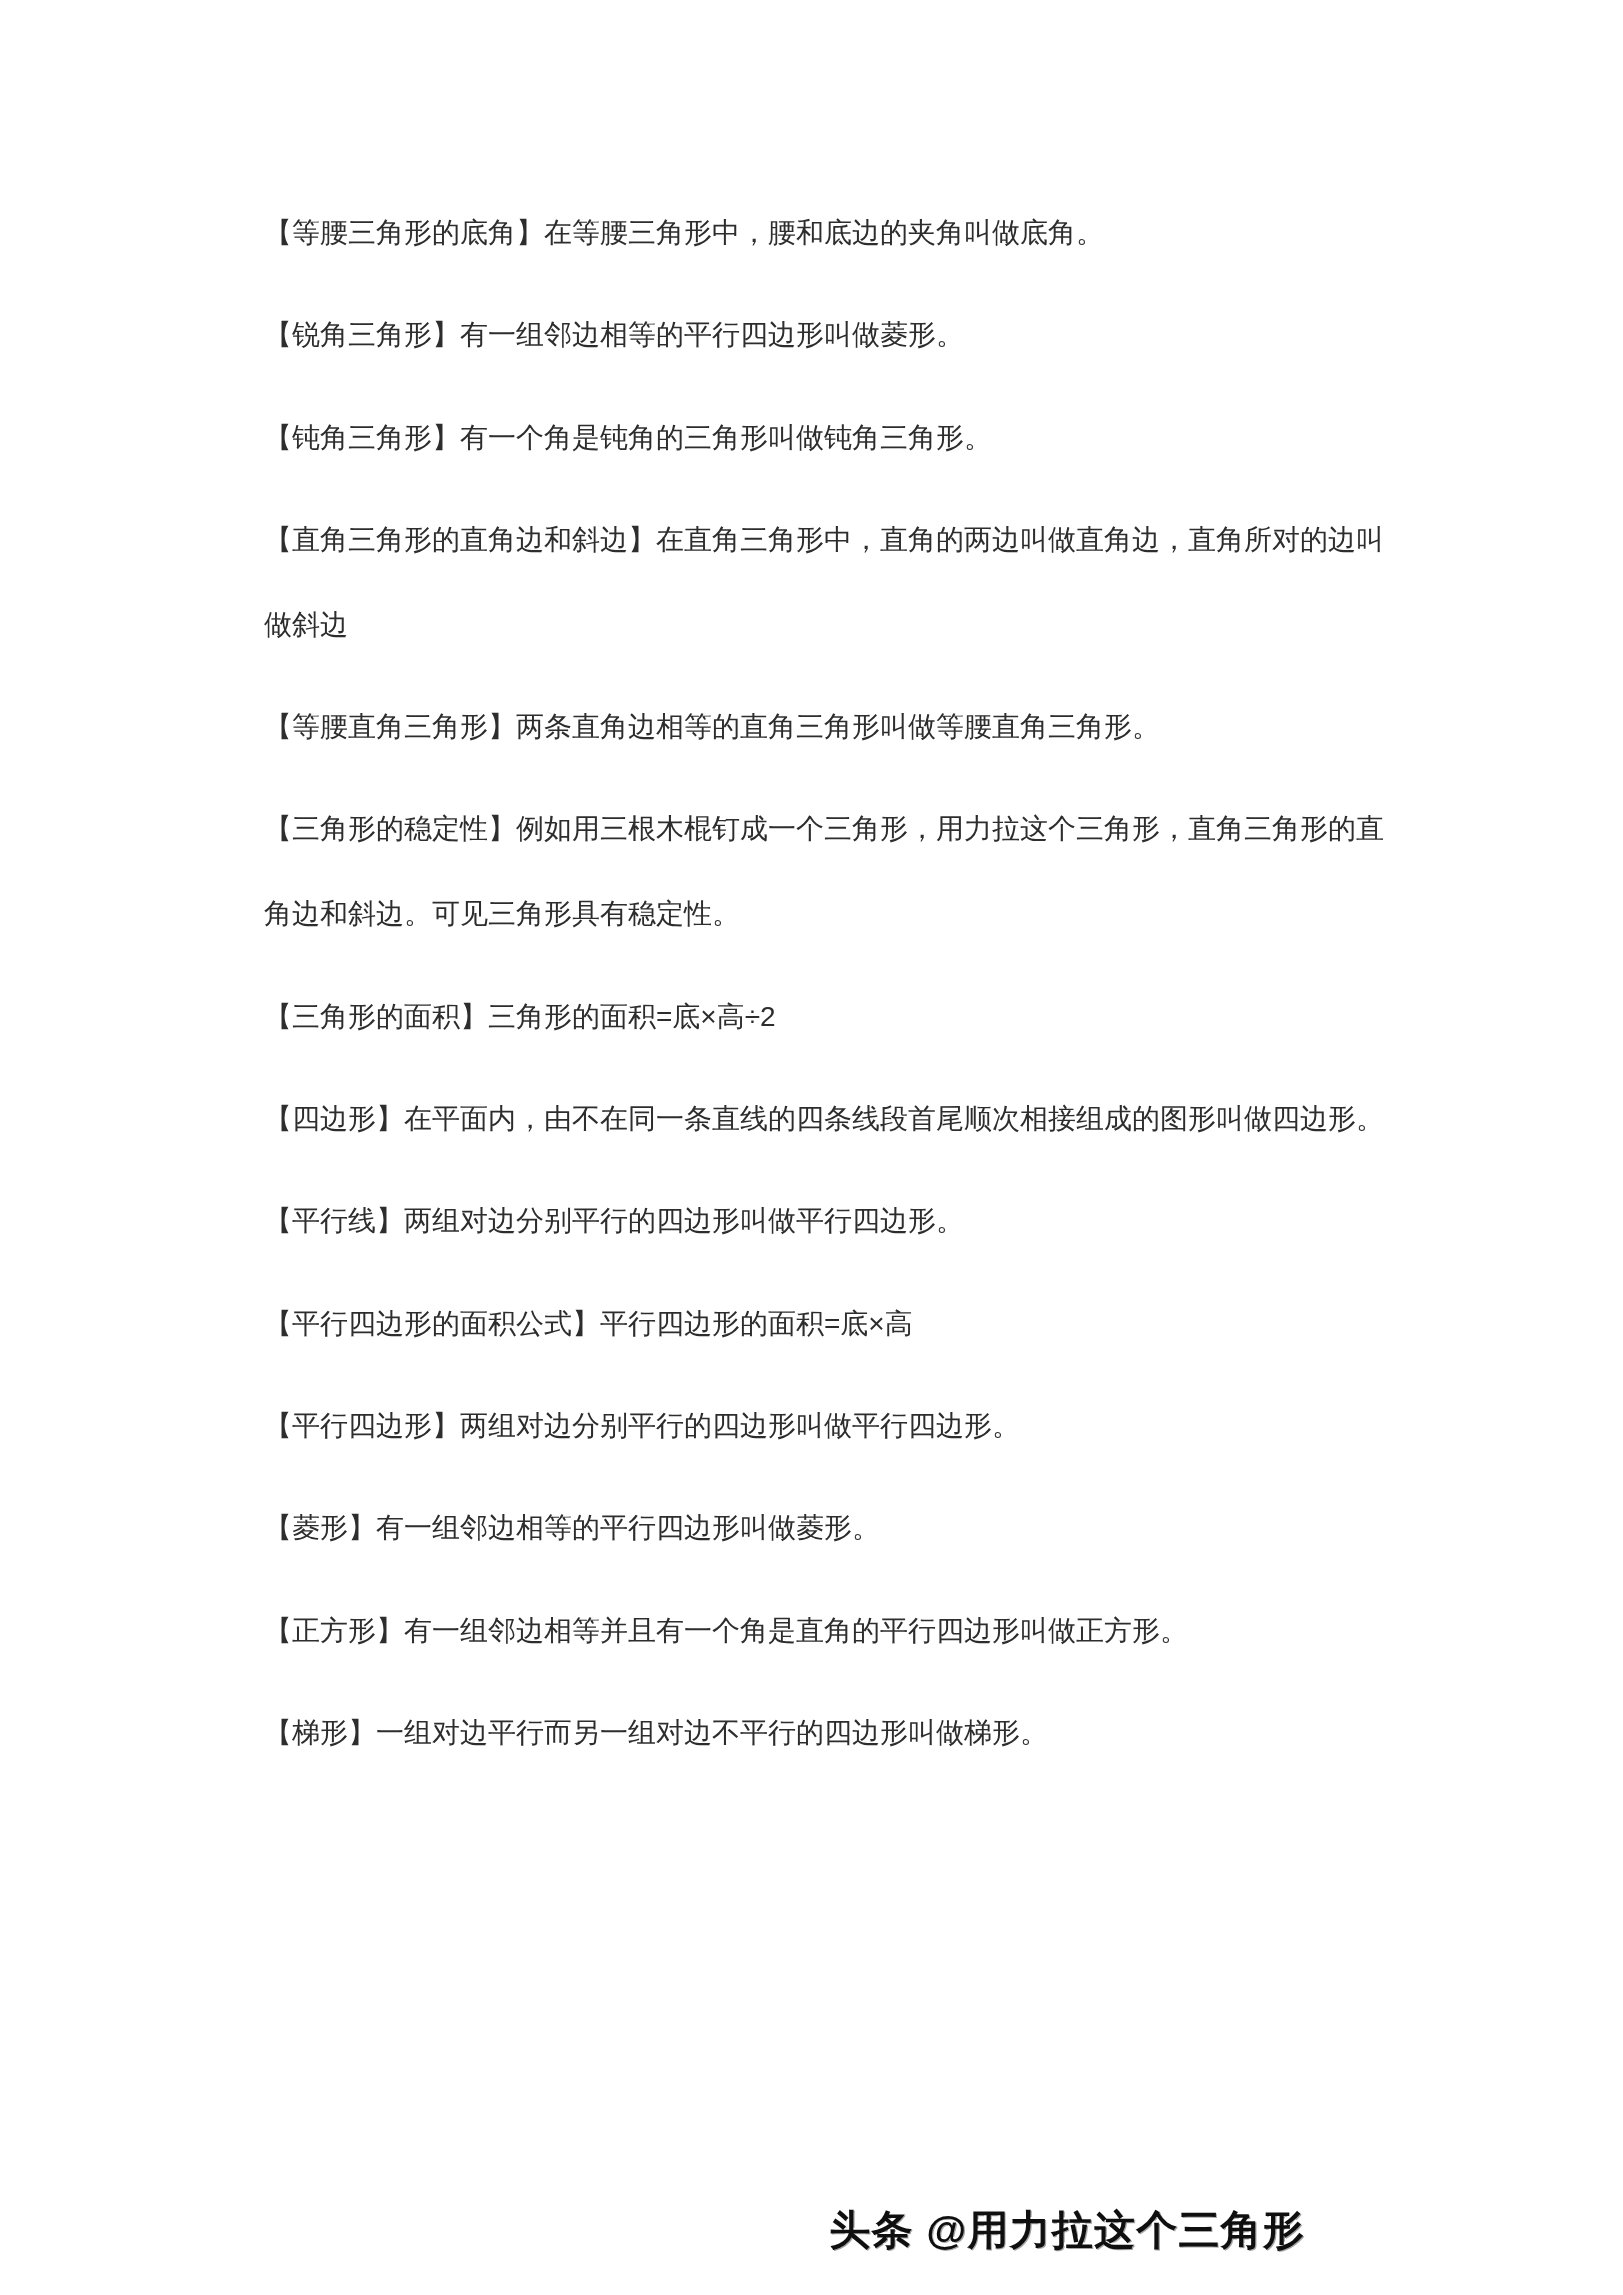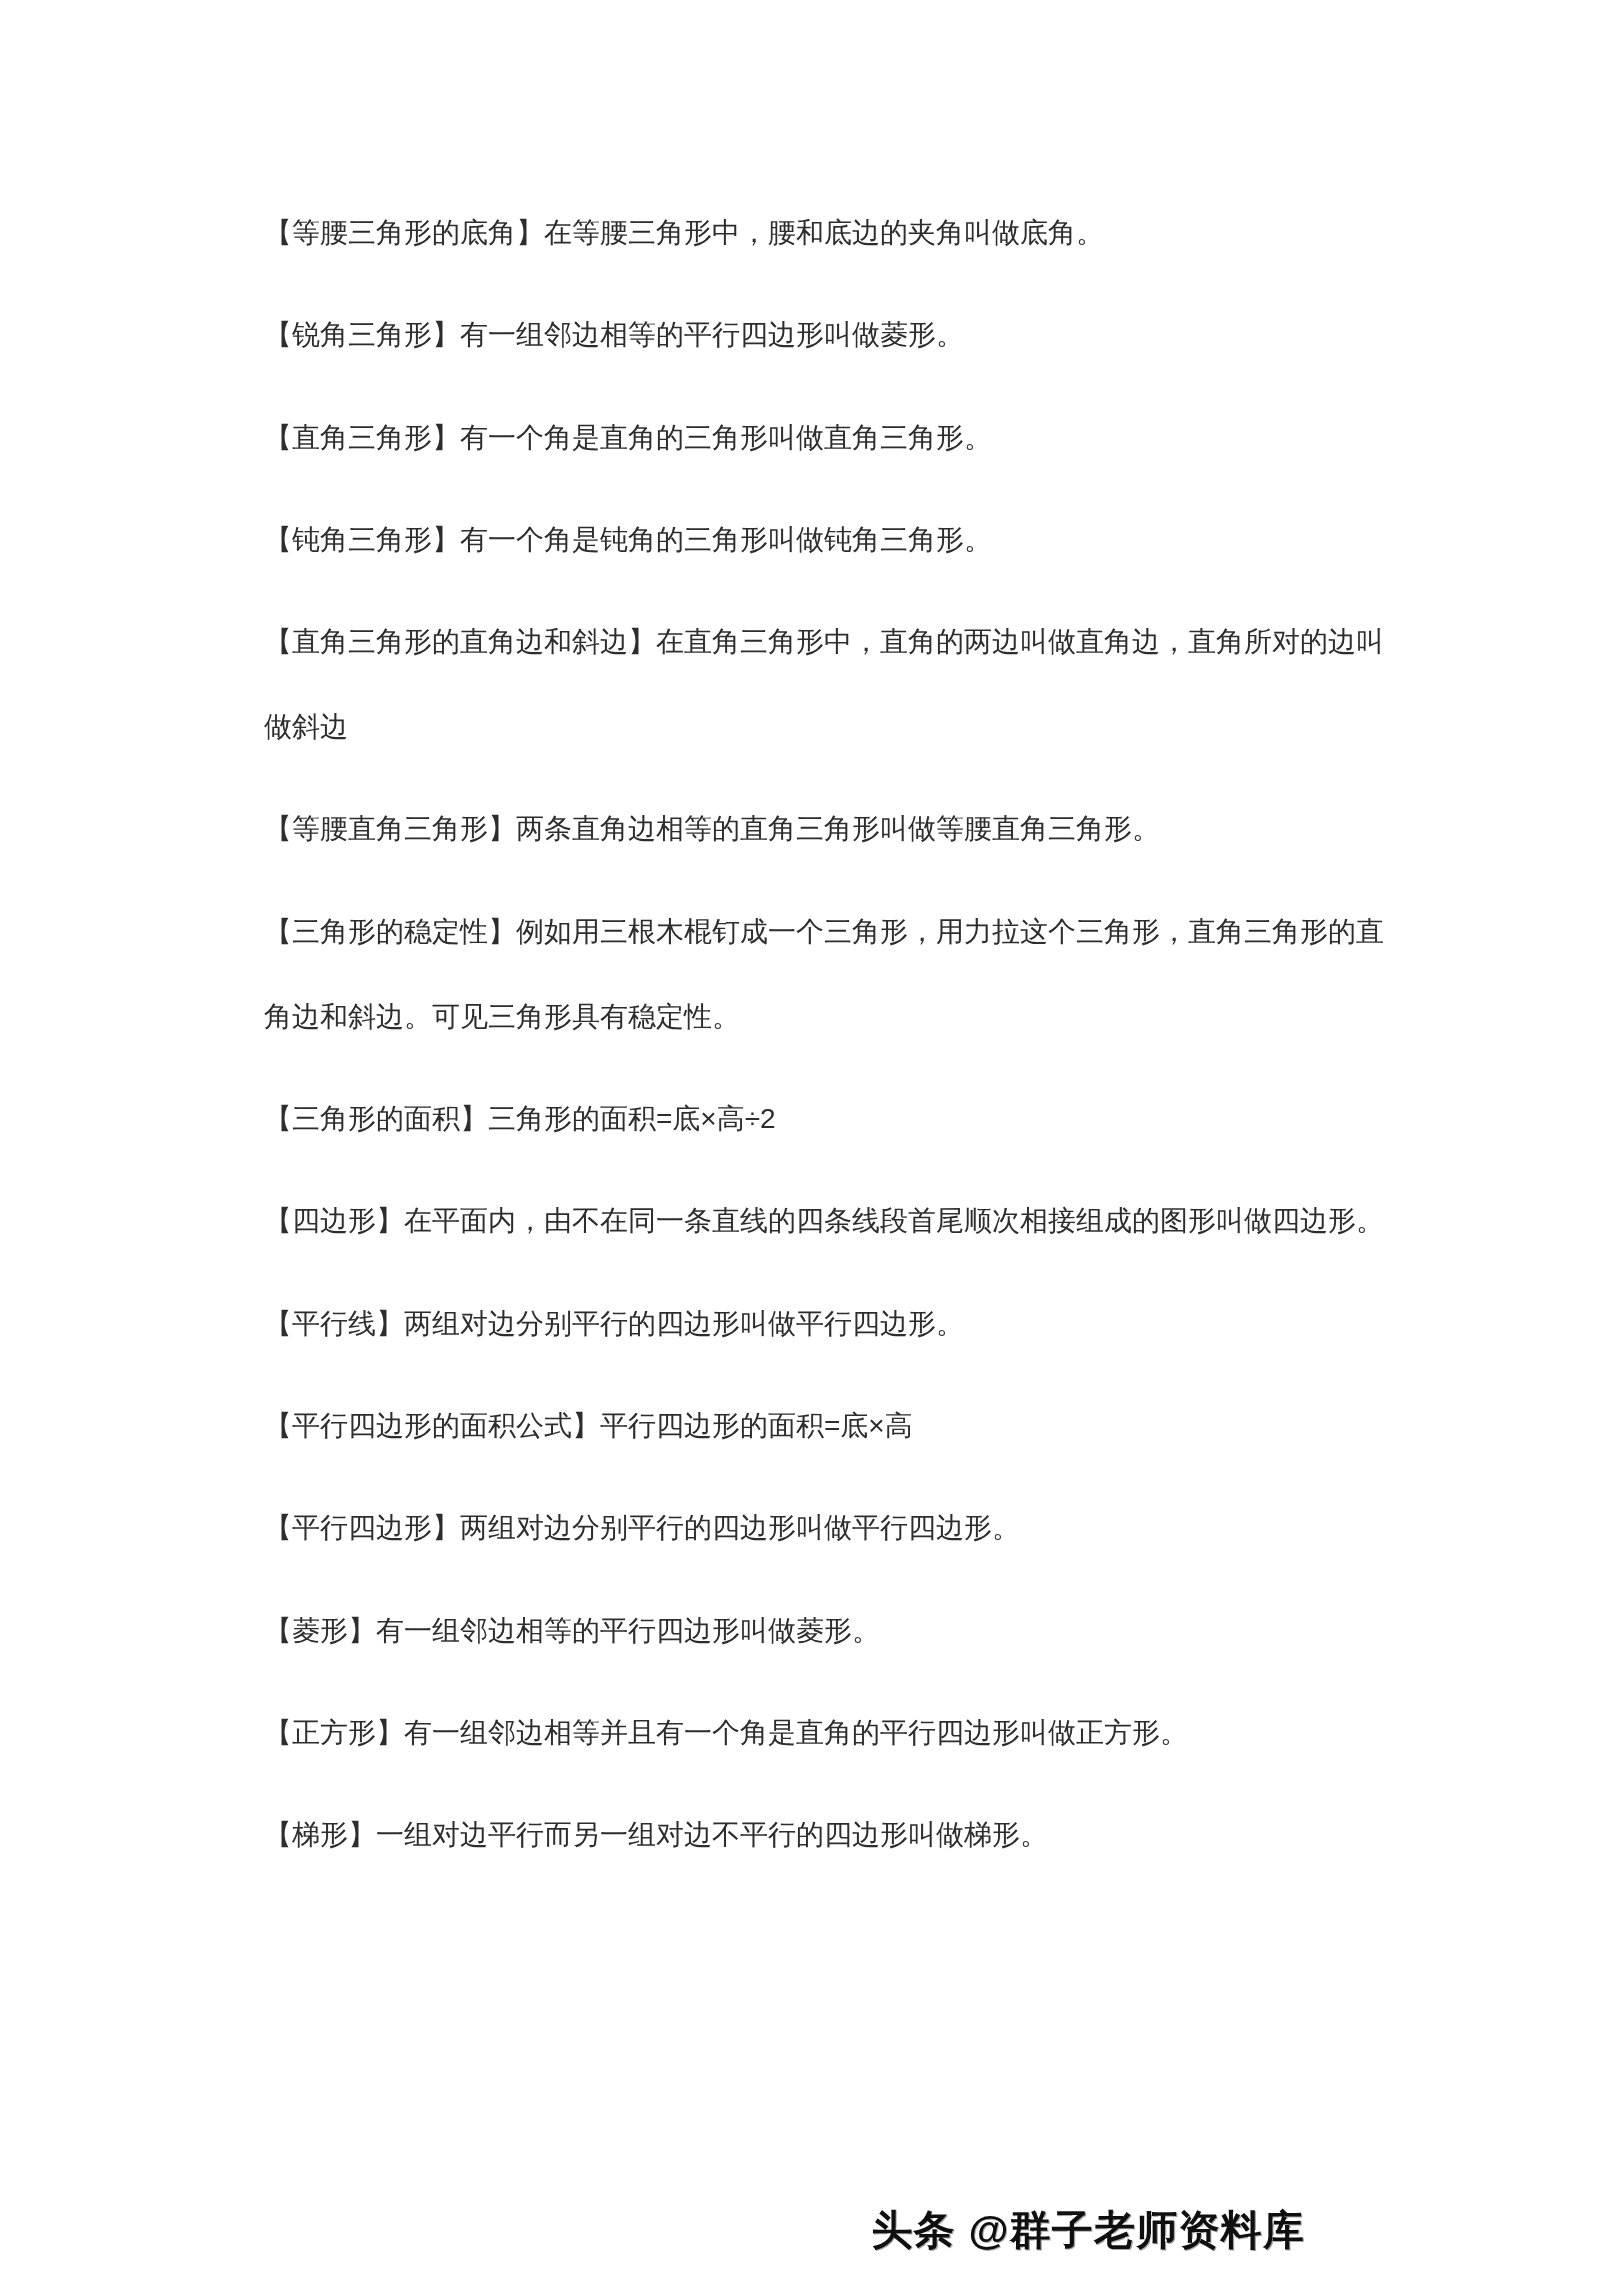--- a/index.html
+++ b/index.html
@@ -58,7 +58,6 @@
   <div class="glossary">
     <p>【等腰三角形的底角】在等腰三角形中，腰和底边的夹角叫做底角。</p>
     <p>【锐角三角形】有一组邻边相等的平行四边形叫做菱形。</p>
-    <p>【直角三角形】有一个角是直角的三角形叫做直角三角形。</p>
     <p>【钝角三角形】有一个角是钝角的三角形叫做钝角三角形。</p>
     <p>【直角三角形的直角边和斜边】在直角三角形中，直角的两边叫做直角边，直角所对的边叫做斜边</p>
     <p>【等腰直角三角形】两条直角边相等的直角三角形叫做等腰直角三角形。</p>

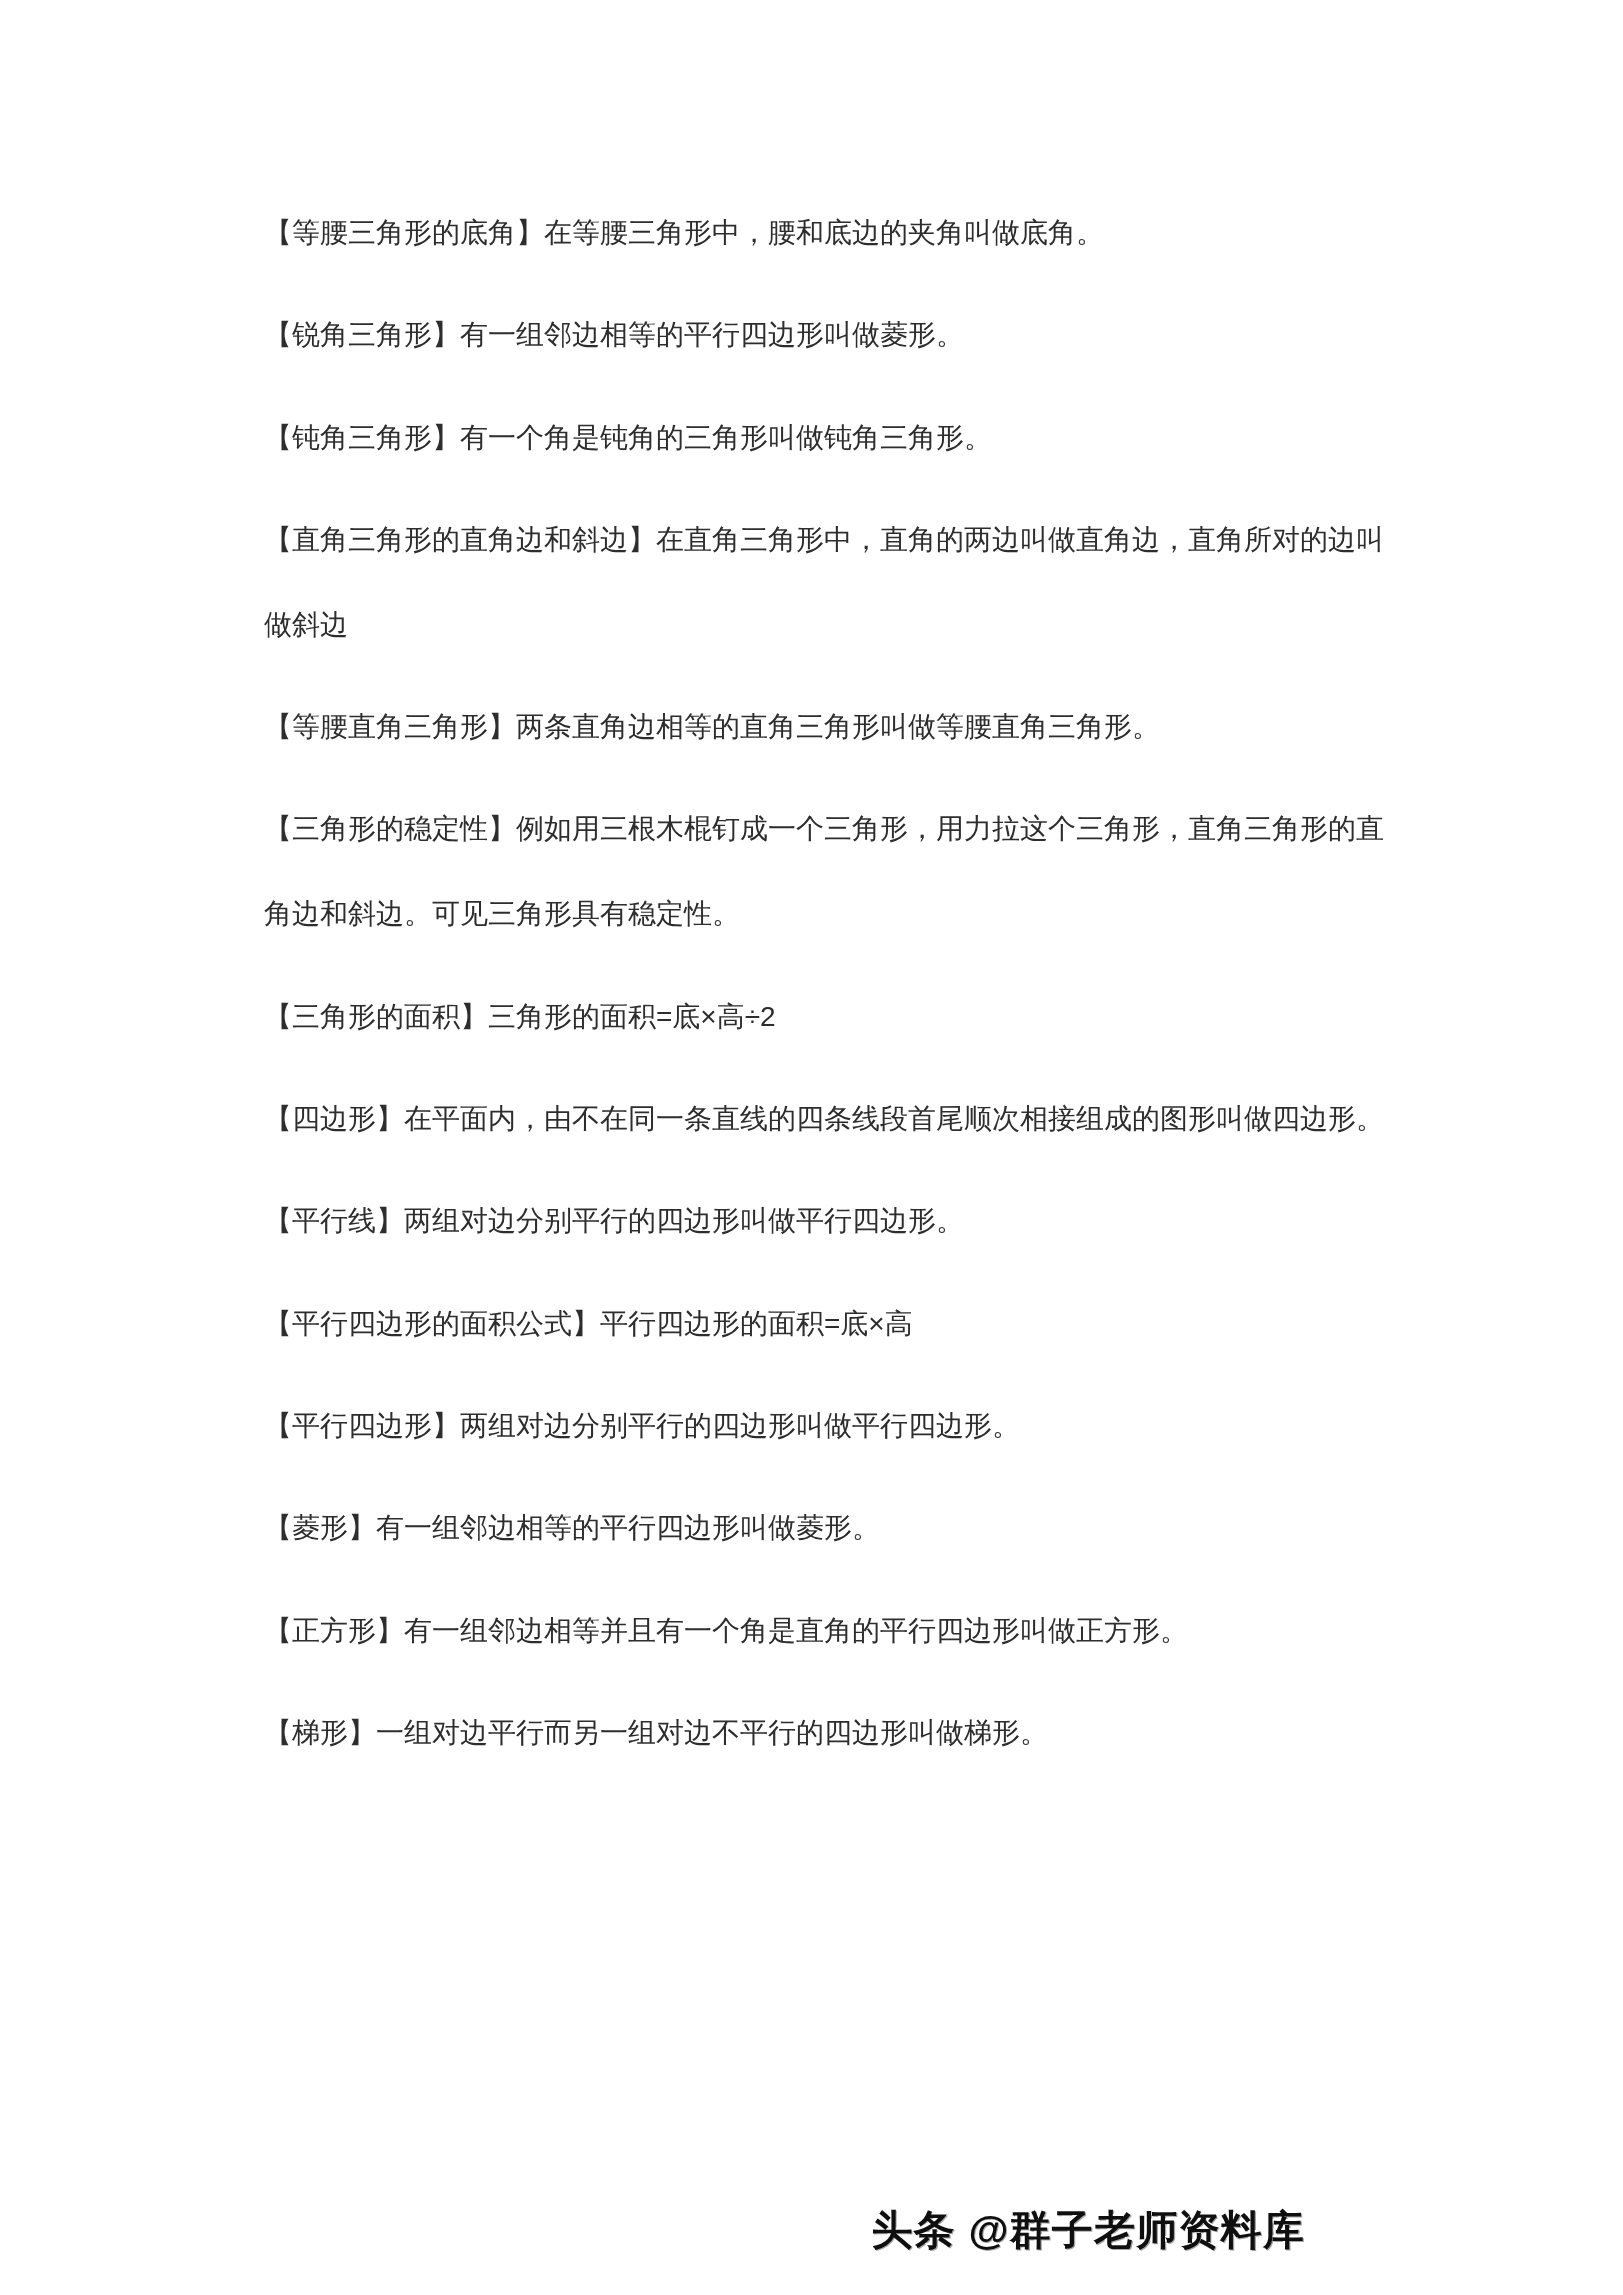--- a/index.html
+++ b/index.html
@@ -72,7 +72,7 @@
     <p>【梯形】一组对边平行而另一组对边不平行的四边形叫做梯形。</p>
   </div>
 
-  <div class="watermark">头条 @群子老师资料库</div>
+  <div class="watermark">头条 @用力拉这个三角形</div>
 
 </div>
 

